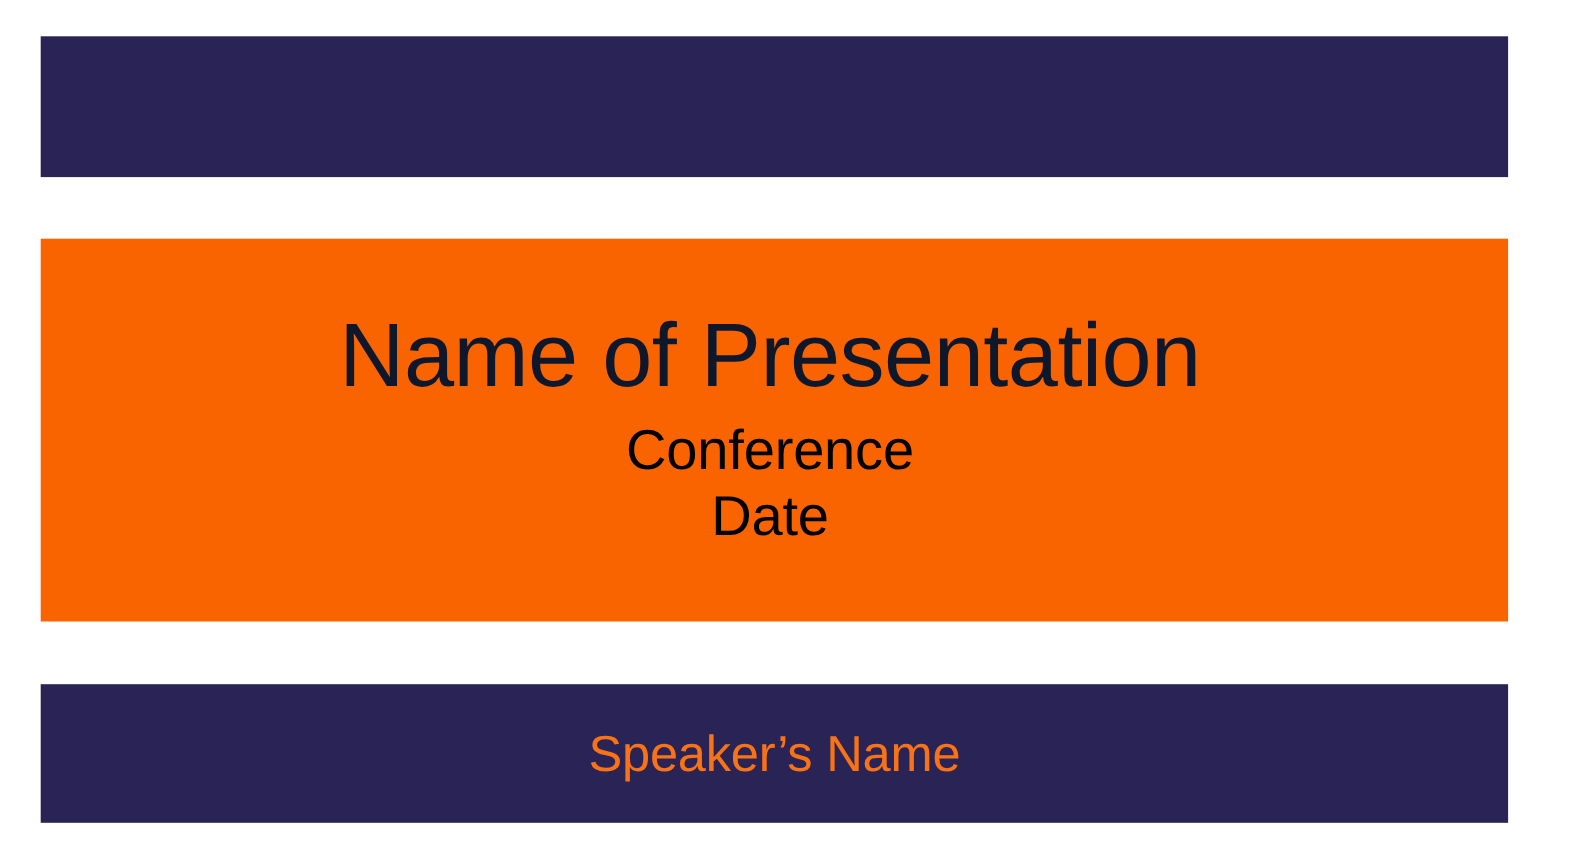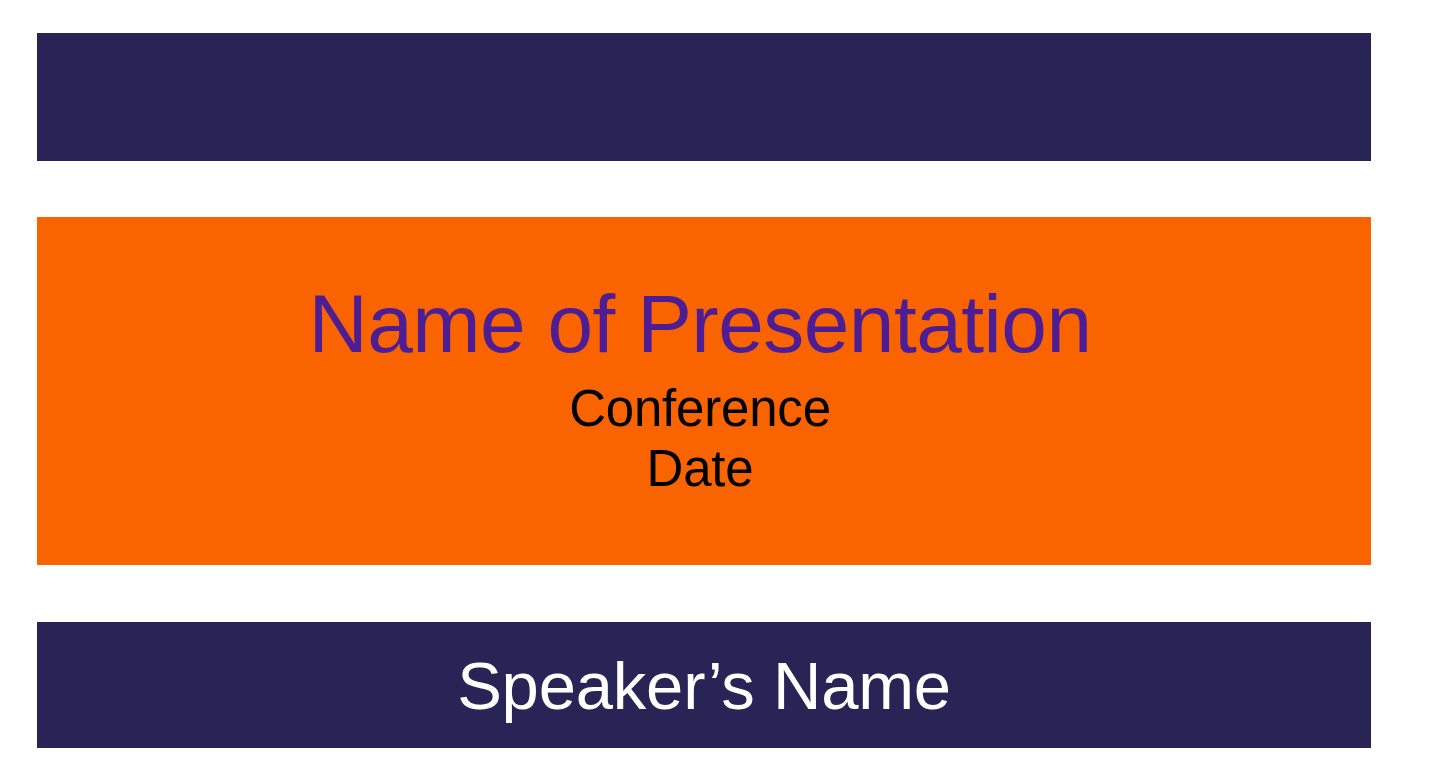--- a/index.html
+++ b/index.html
@@ -62,7 +62,7 @@
 
   
   .title-main {
-    color: #4c1d95;
+    color: #0f172a;
     font-size: 82px;
     line-height: 1.0;
     font-weight: 400;

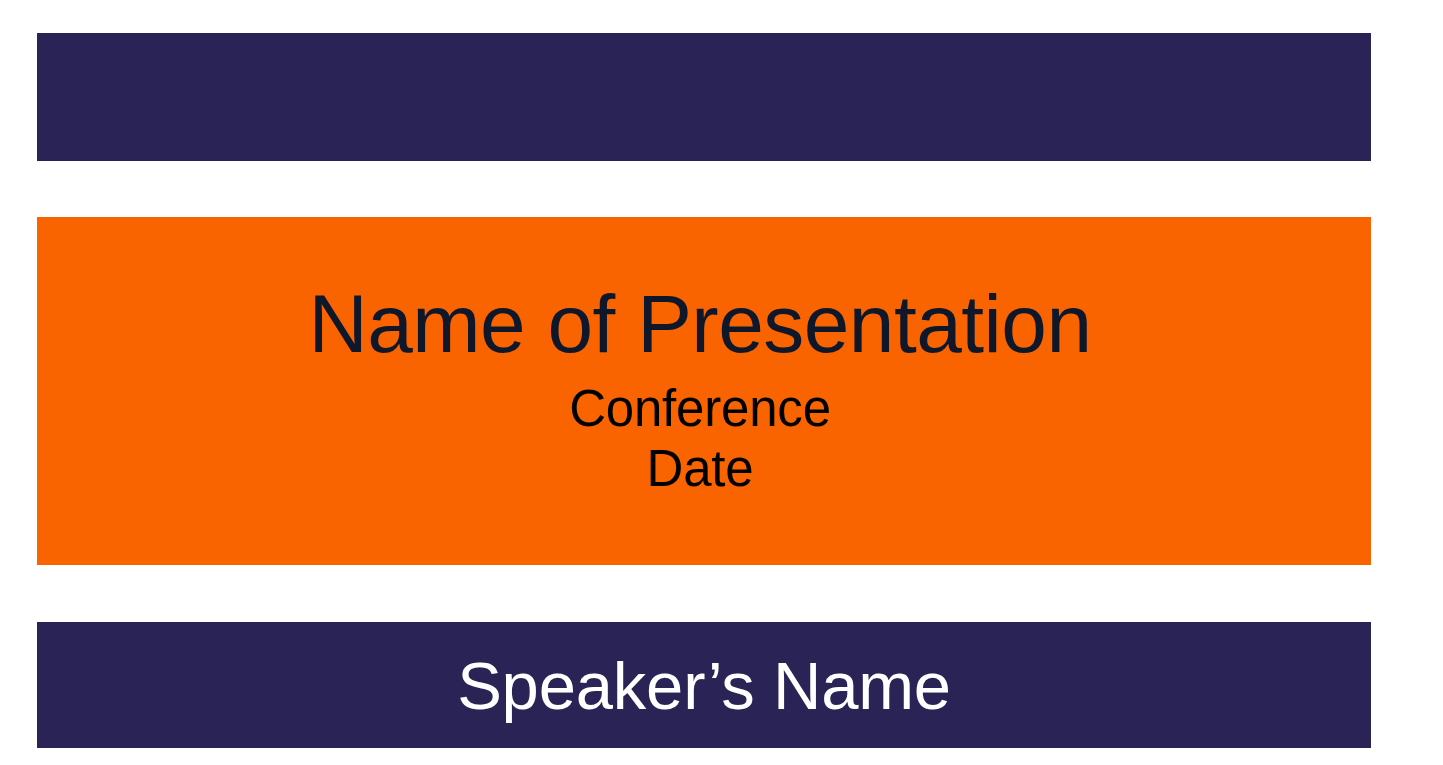--- a/index.html
+++ b/index.html
@@ -93,8 +93,8 @@
   }
 
   .speaker-name {
-    color: #ffffff;
-    font-size: 67px;
+    color: #f97316;
+    font-size: 46px;
     line-height: 1.0;
     font-weight: 400;
     letter-spacing: -0.2px;

